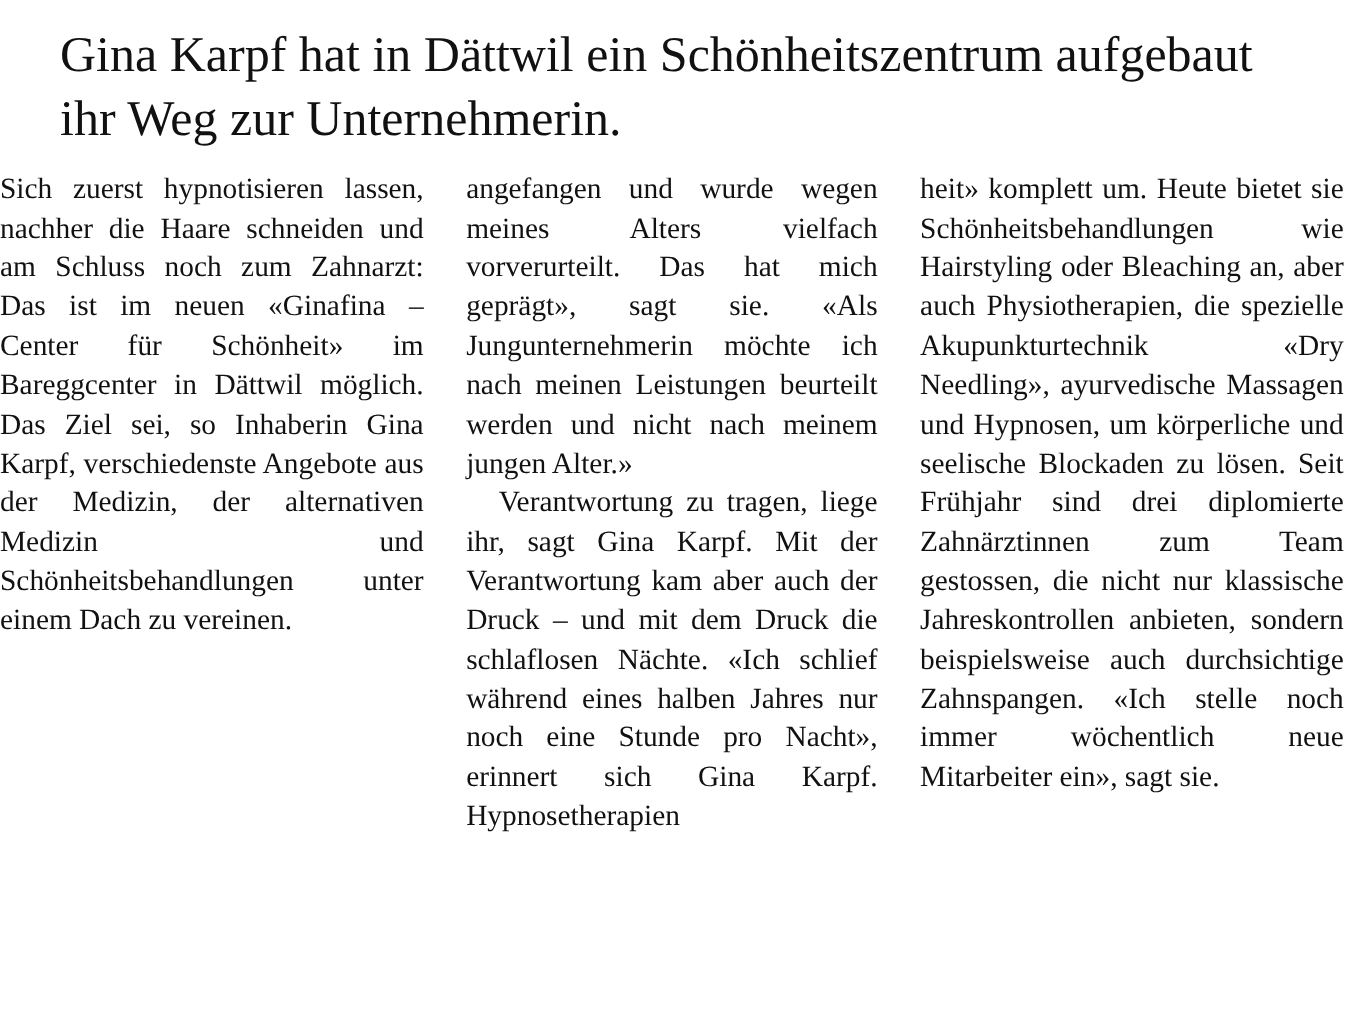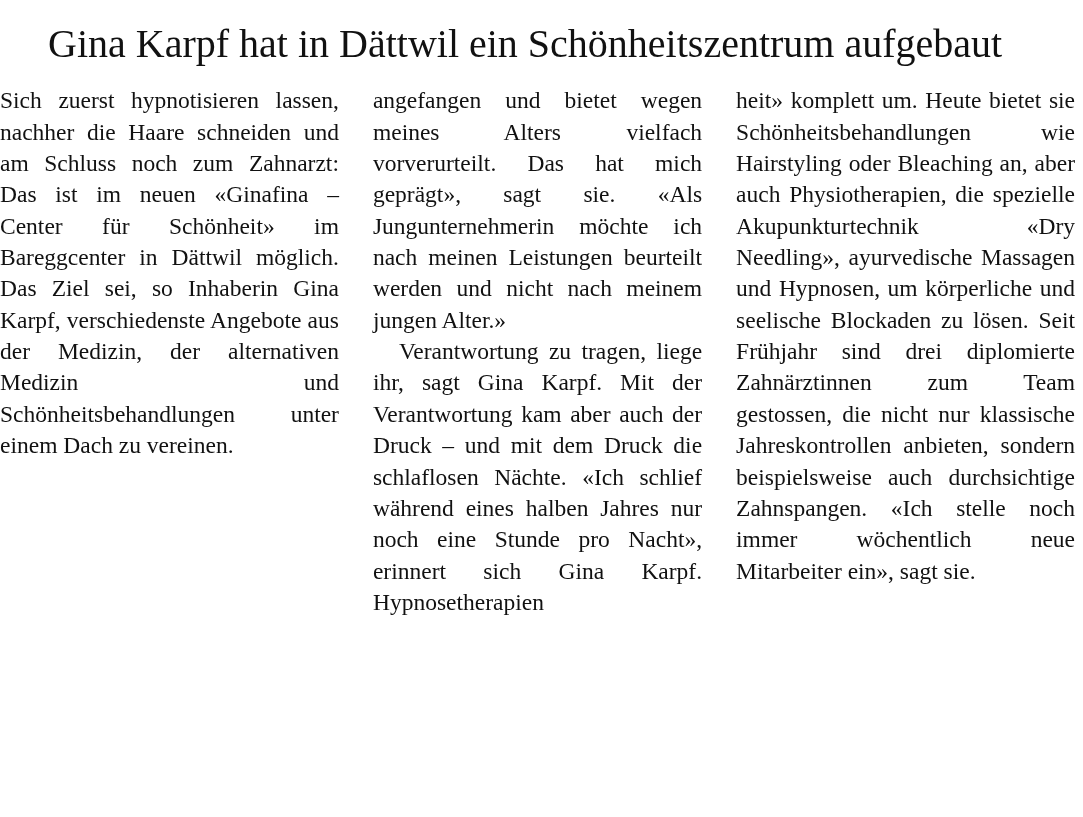--- a/index.html
+++ b/index.html
@@ -85,6 +85,7 @@
 
   <div class="subhead">
     <span class="line">Gina Karpf hat in Dättwil ein Schönheitszentrum aufgebaut</span>
+    <span class="line">ihr Weg zur Unternehmerin.</span>
   </div>
 
   <div class="columns">

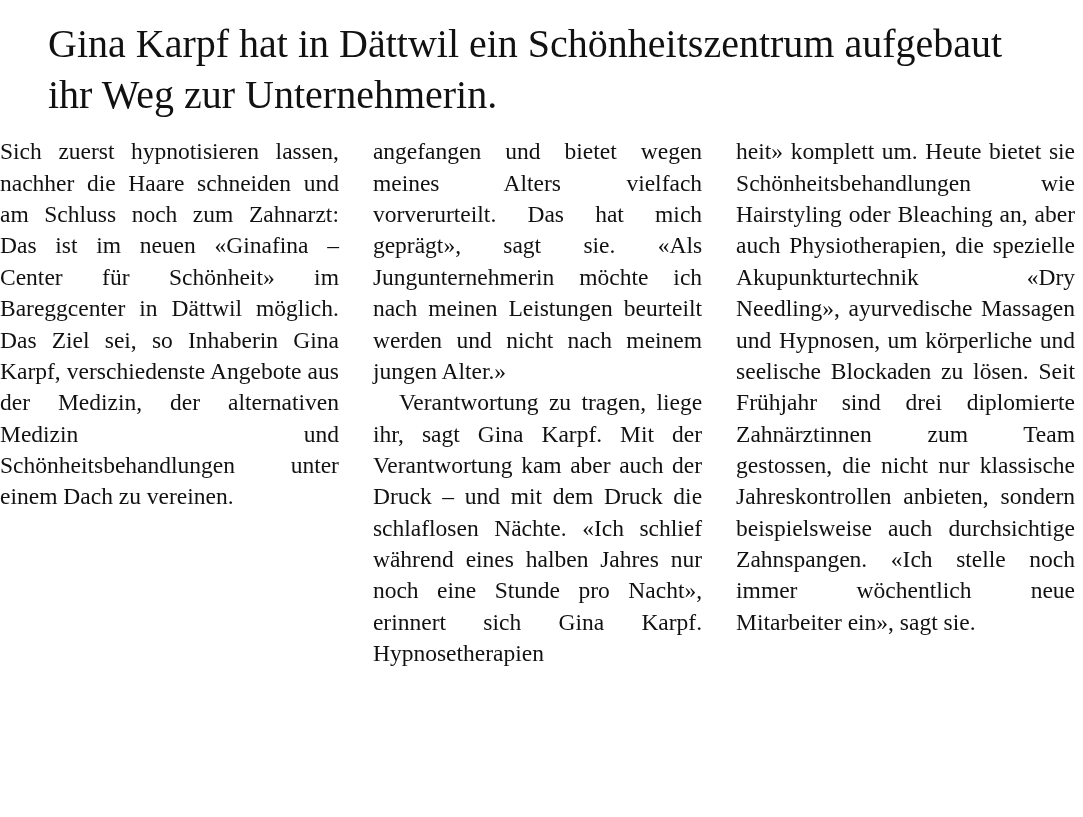--- a/index.html
+++ b/index.html
@@ -95,7 +95,7 @@
     </div>
 
     <div class="col">
-      <p>angefangen und bietet wegen meines Alters vielfach vorverurteilt. Das hat mich geprägt», sagt sie. «Als Jungunternehmerin möchte ich nach meinen Leistungen beurteilt werden und nicht nach meinem jungen Alter.»</p>
+      <p>angefangen und wurde wegen meines Alters vielfach vorverurteilt. Das hat mich geprägt», sagt sie. «Als Jungunternehmerin möchte ich nach meinen Leistungen beurteilt werden und nicht nach meinem jungen Alter.»</p>
       <p class="indent">Verantwortung zu tragen, liege ihr, sagt Gina Karpf. Mit der Verantwortung kam aber auch der Druck – und mit dem Druck die schlaflosen Nächte. «Ich schlief während eines halben Jahres nur noch eine Stunde pro Nacht», erinnert sich Gina Karpf. Hypnosetherapien</p>
     </div>
 

